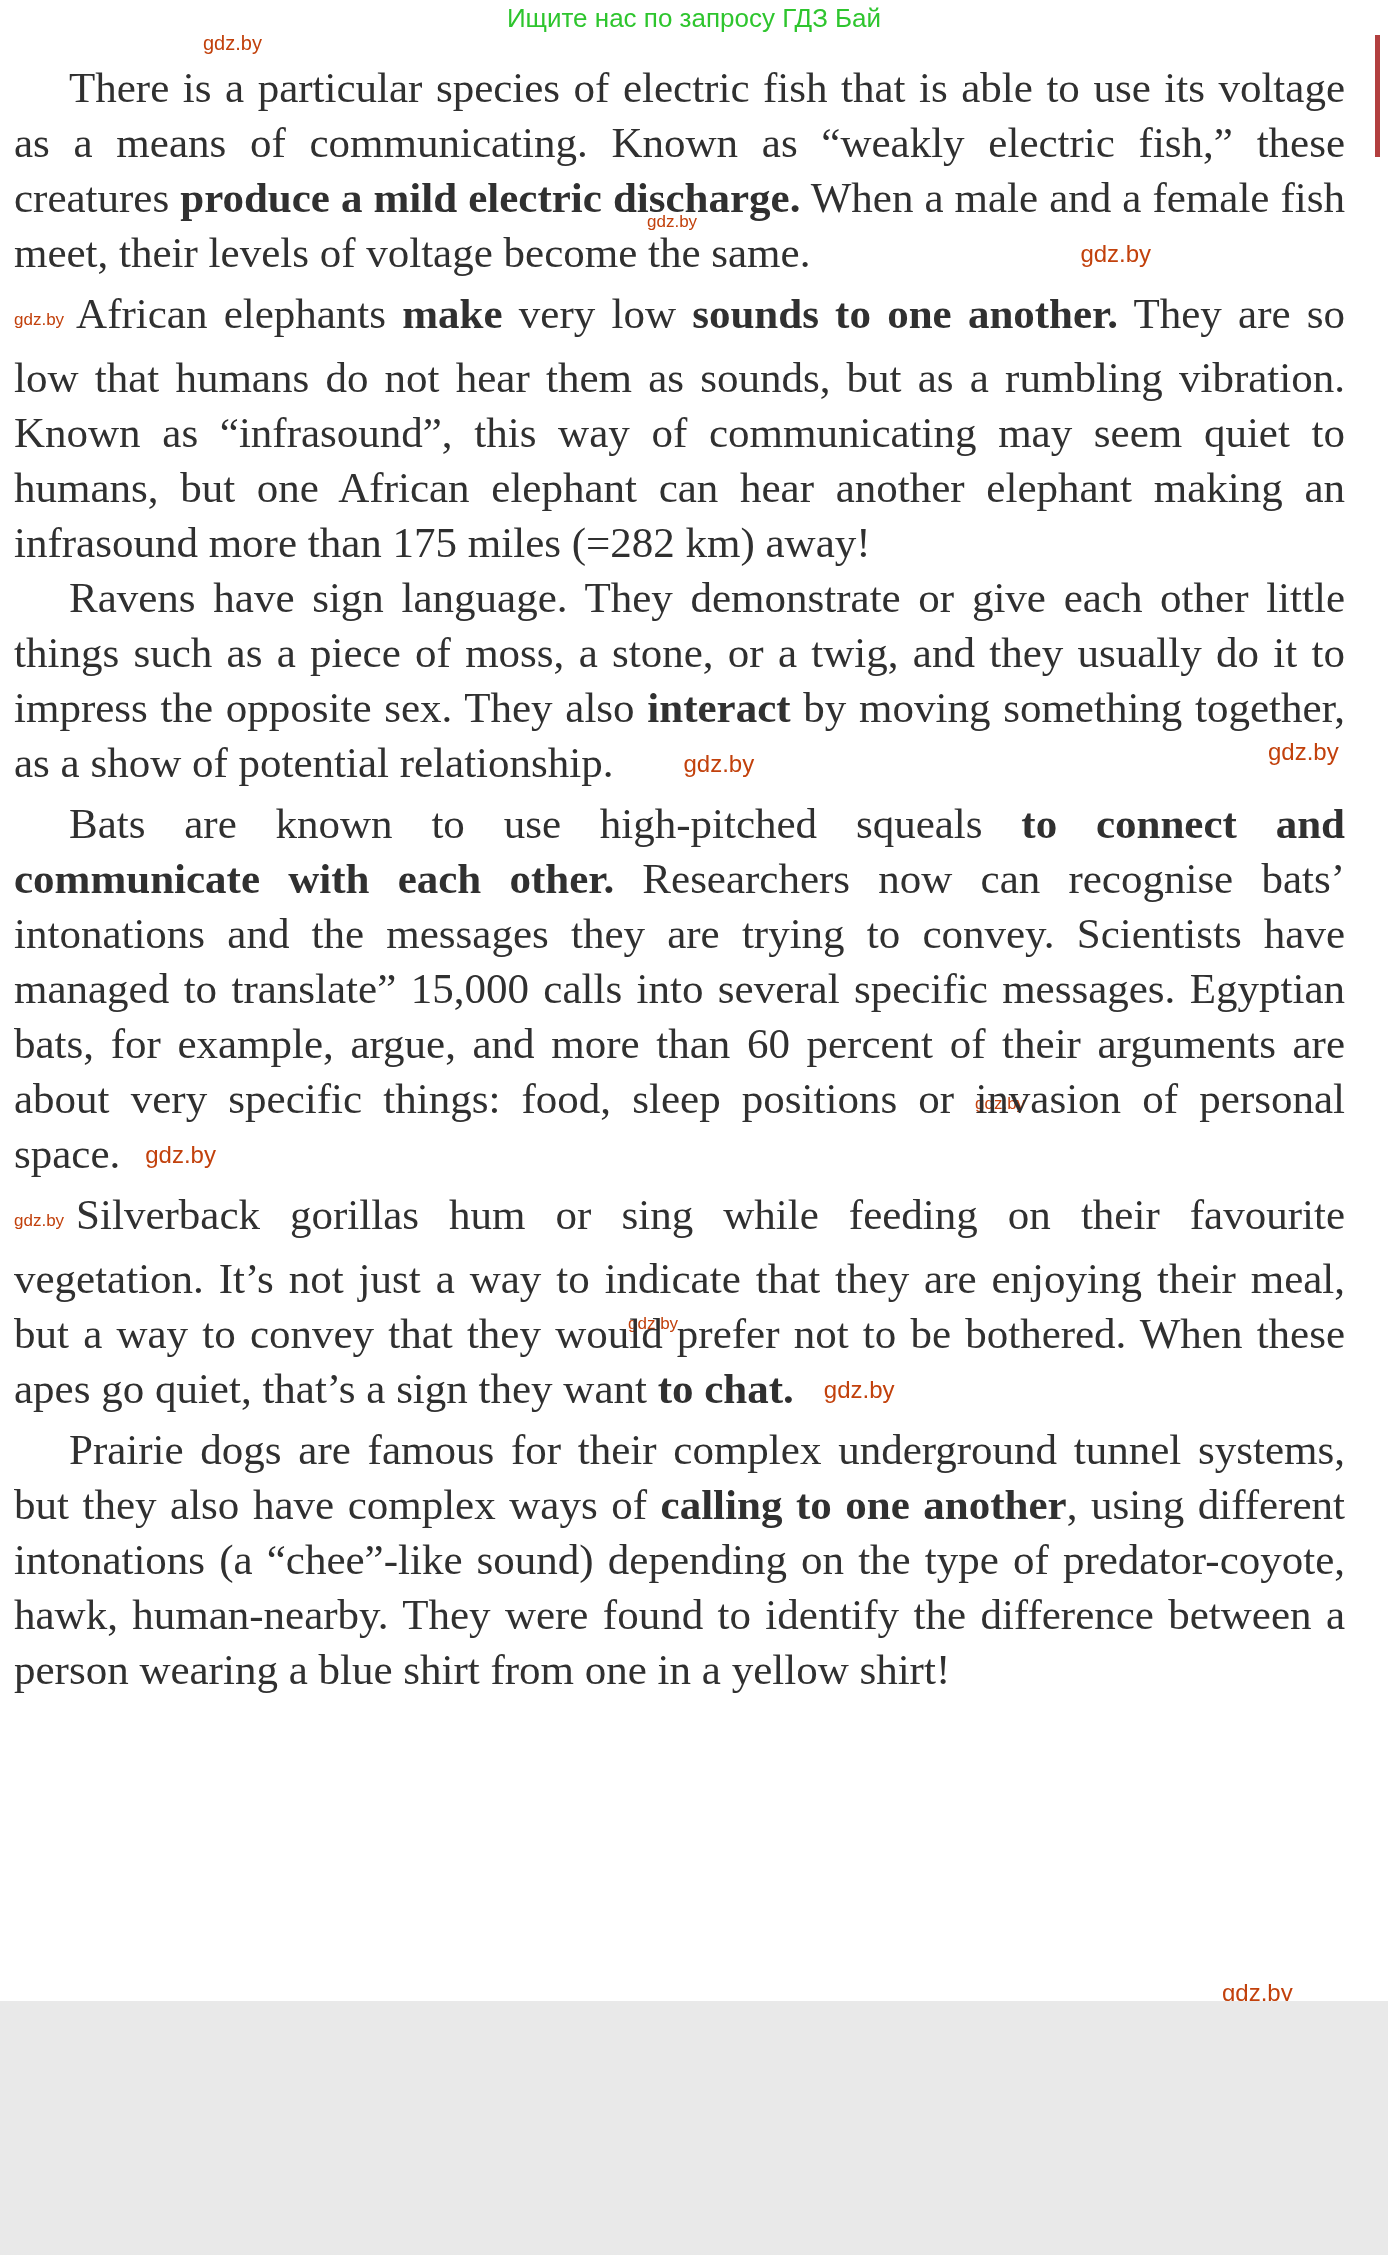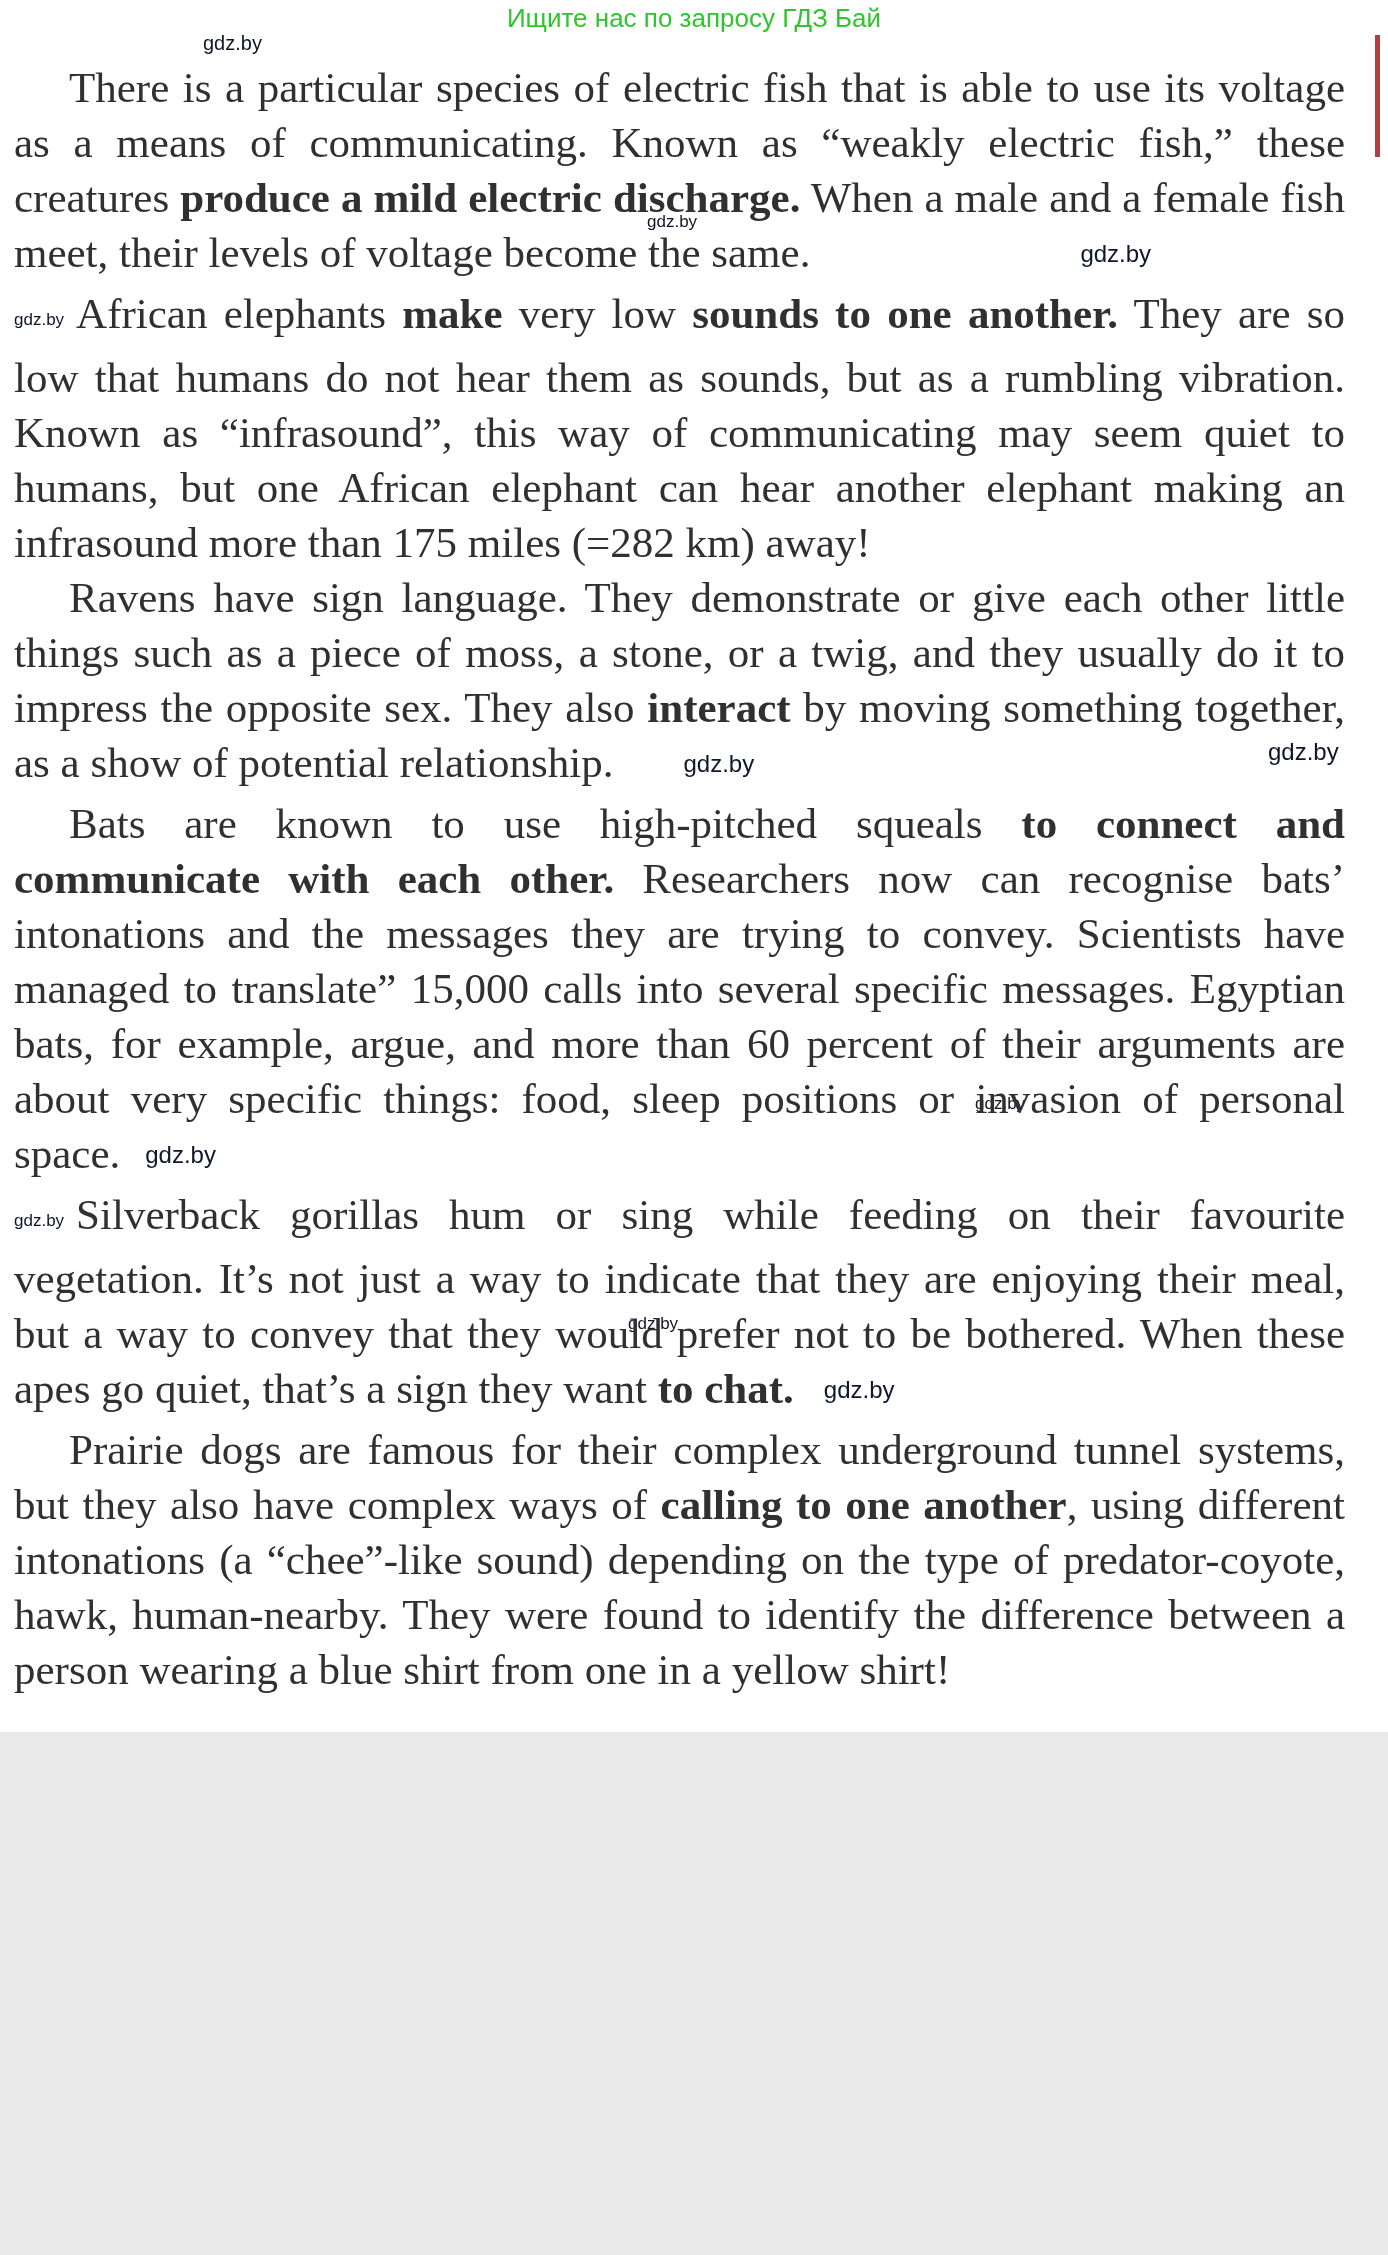--- a/index.html
+++ b/index.html
@@ -5,7 +5,7 @@
   html,body{margin:0;padding:0;background:#e9e9e9;}
   .page{
     position:relative;
-    width:1388px;height:1732px;
+    width:1388px;height:2001px;
     background:#ffffff;
     overflow:hidden;
     font-family:"Liberation Serif", serif;

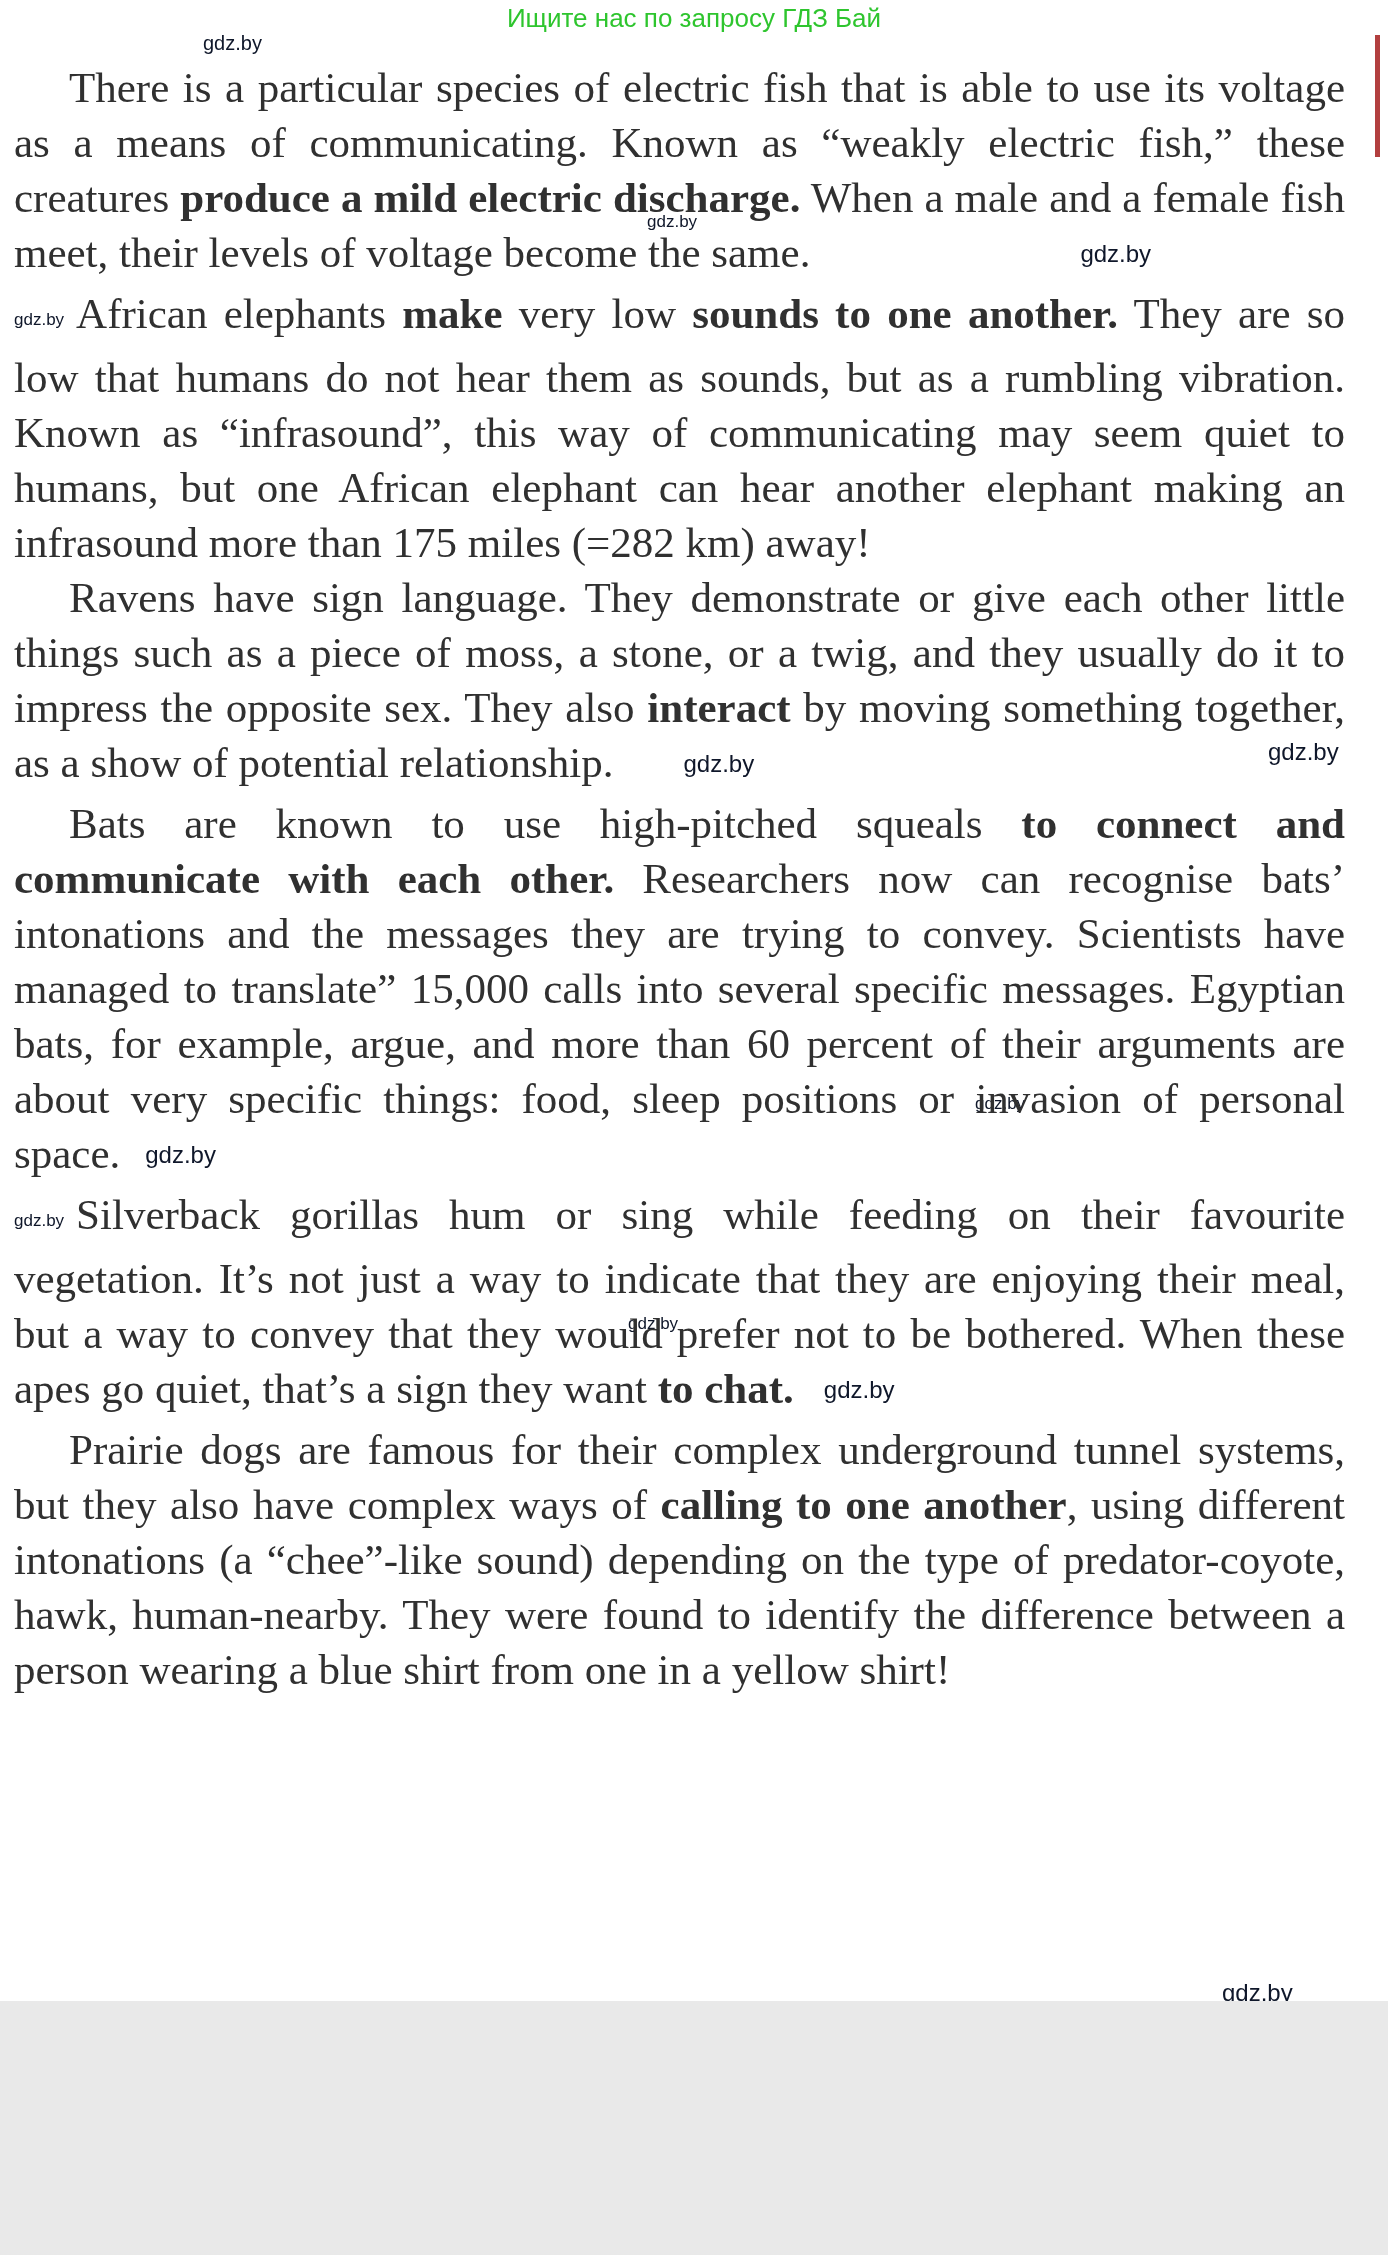--- a/index.html
+++ b/index.html
@@ -33,7 +33,7 @@
   .para b{font-weight:700;}
   .wm{
     font-family:"Liberation Sans", sans-serif;
-    color:#0f172a;
+    color:#c2410c;
     white-space:nowrap;
     font-weight:400;
   }

